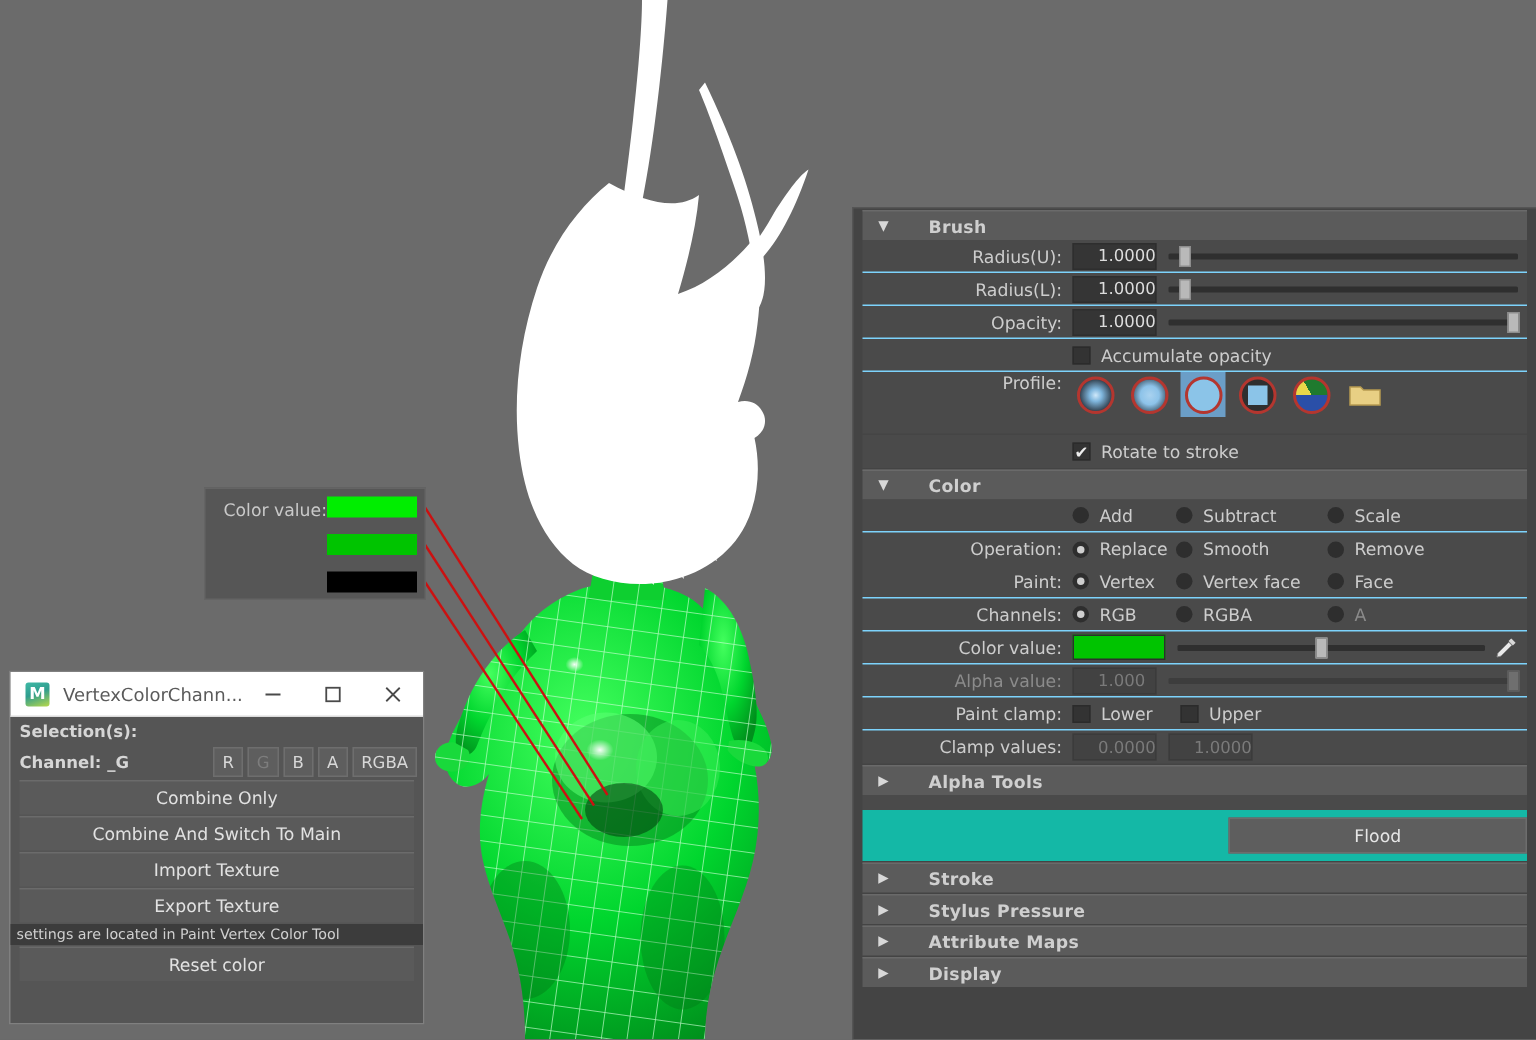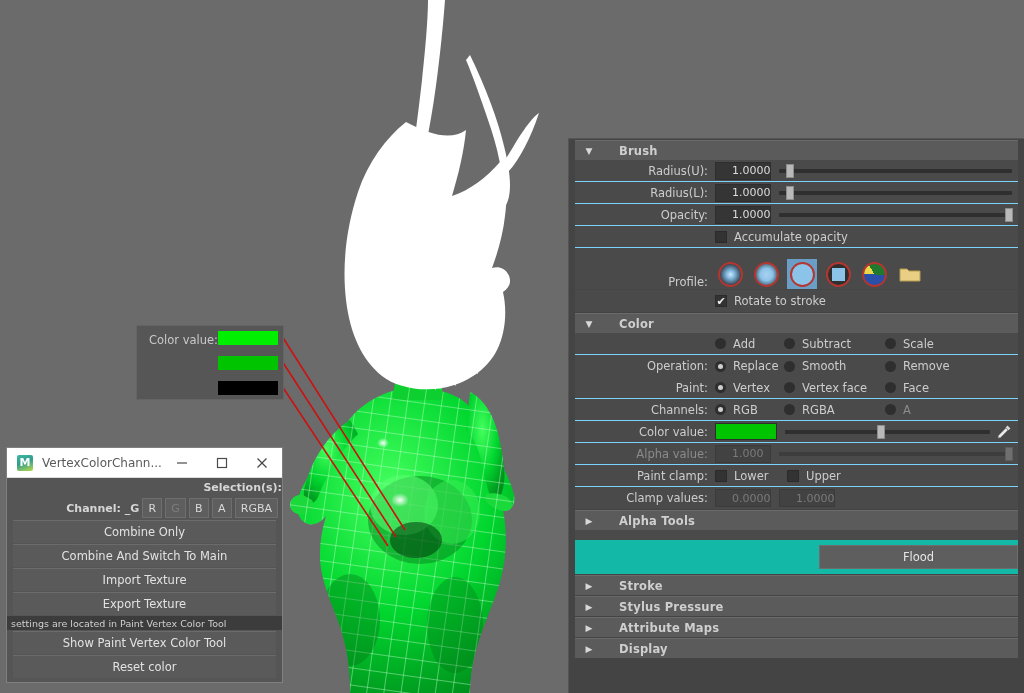--- a/index.html
+++ b/index.html
@@ -152,7 +152,7 @@
 
   .swatch-color { width: 62px; height: 17px; border: 1px solid #2e2e2e; }
 
-  #profile-row { display: flex; align-items: flex-end; height: 42px; border-bottom: 1px solid #454545; }
+  #profile-row { display: flex; align-items: flex-start; height: 42px; border-bottom: 1px solid #454545; }
   .pf {
     width: 30px; height: 30px; margin-right: 6px;
     display: flex; align-items: center; justify-content: center;

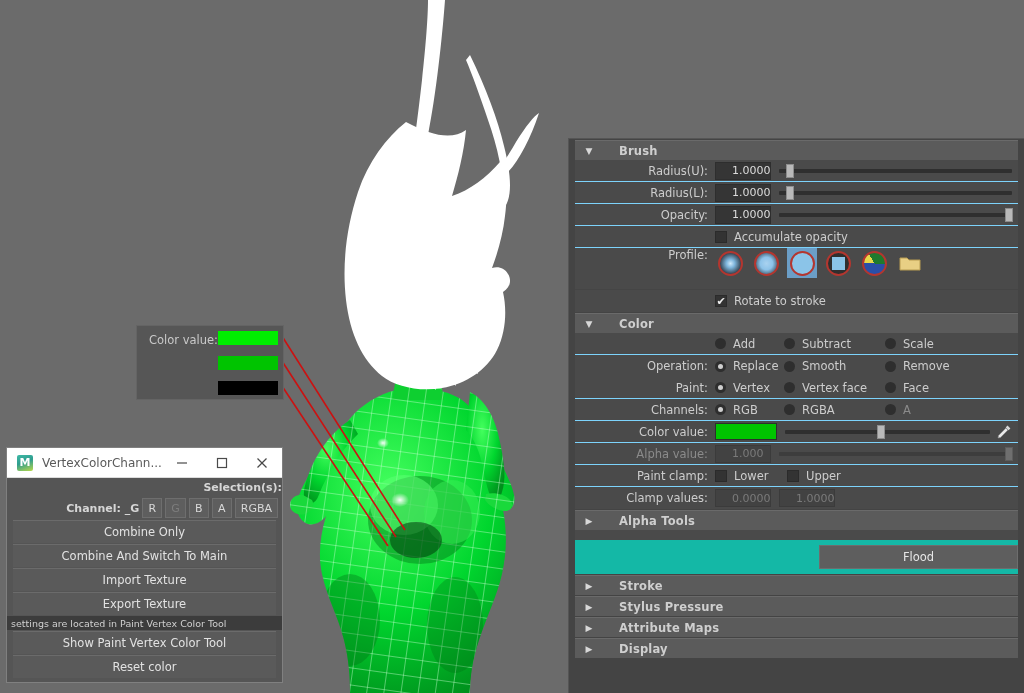--- a/index.html
+++ b/index.html
@@ -63,7 +63,7 @@
     color: #4a4a4a; font-size: 13px;
   }
   .dlg-btn svg { display:block; }
-  #dlg-body { padding: 3px 0 0 0; text-align: right; }
+  #dlg-body { padding: 3px 0 0 0; }
   .dlg-sel-line { padding-left: 6px; color: #d6d6d6; font-size: 11px; line-height: 13px; font-weight: 600; }
   .dlg-sel-line.sub { font-weight: 400; color: #cfcfcf; }
   #dlg-channel-row {

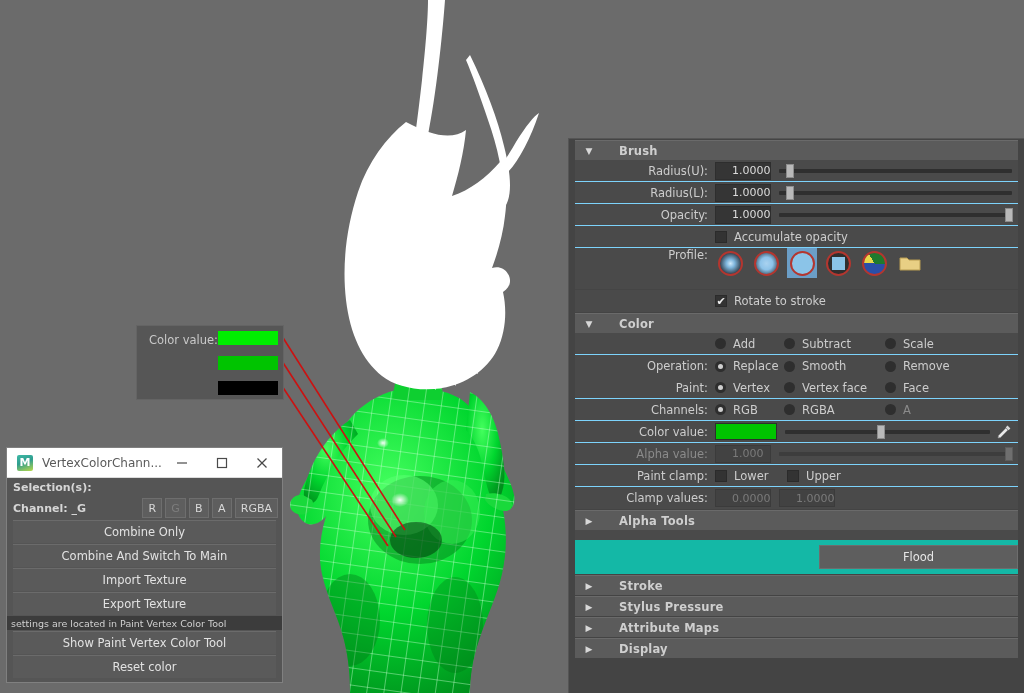--- a/index.html
+++ b/index.html
@@ -336,7 +336,6 @@
 
       <div id="dlg-note">settings are located in Paint Vertex Color Tool</div>
 
-      <div class="dlg-wide-btn">Show Paint Vertex Color Tool</div>
       <div class="dlg-wide-btn">Reset color</div>
     </div>
   </div>

